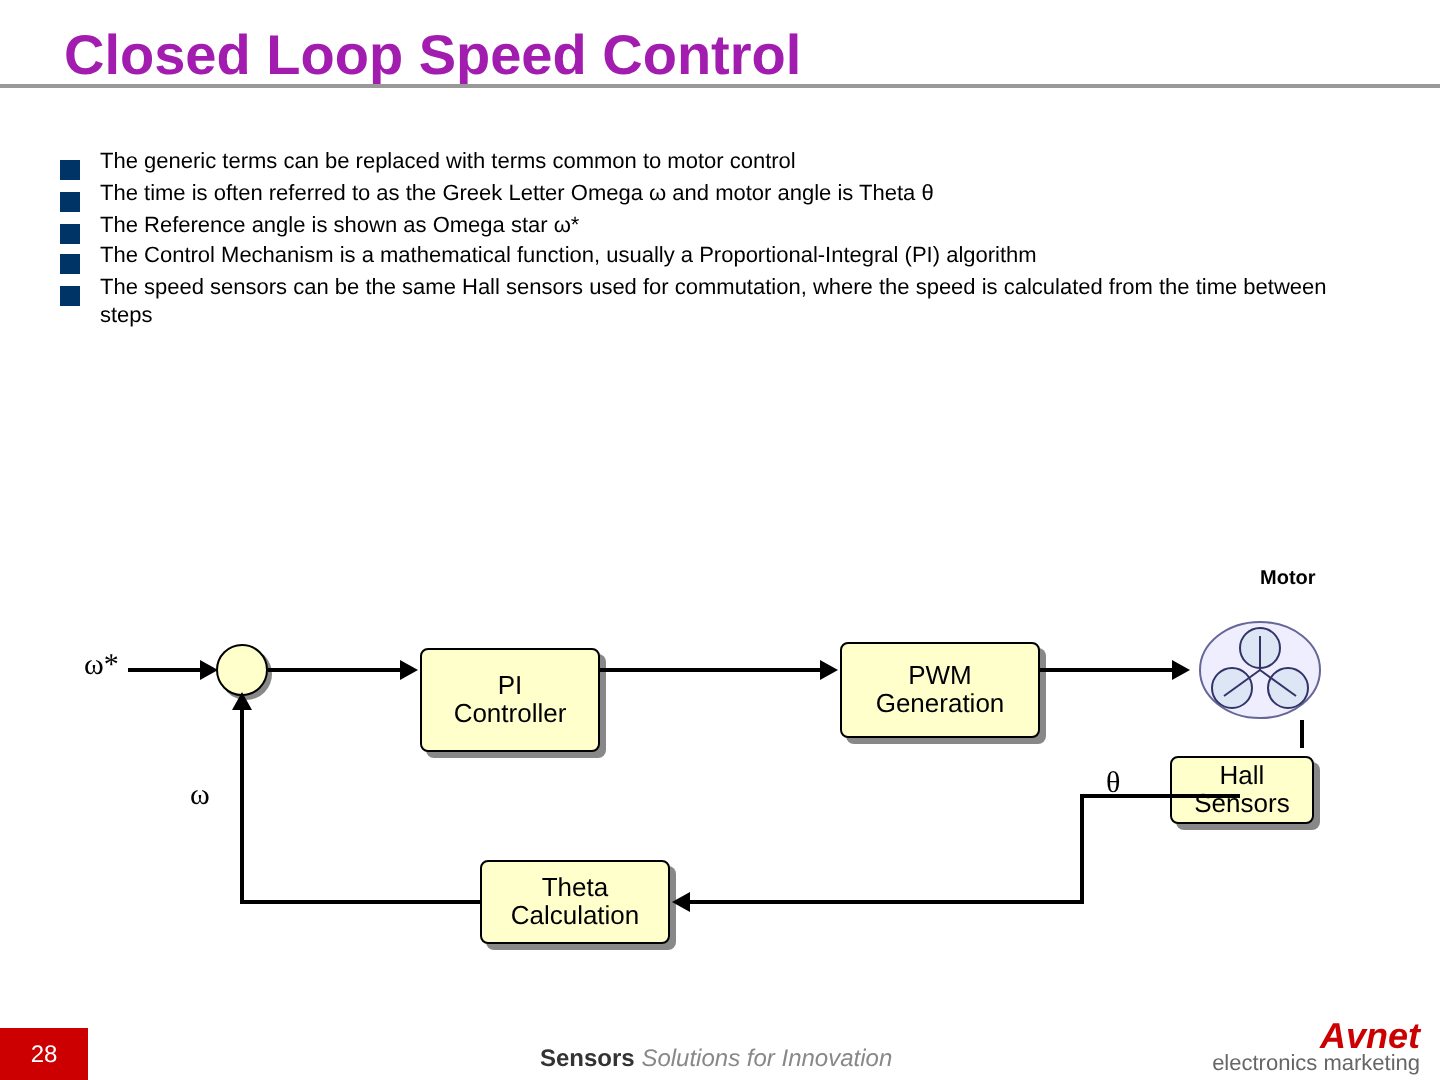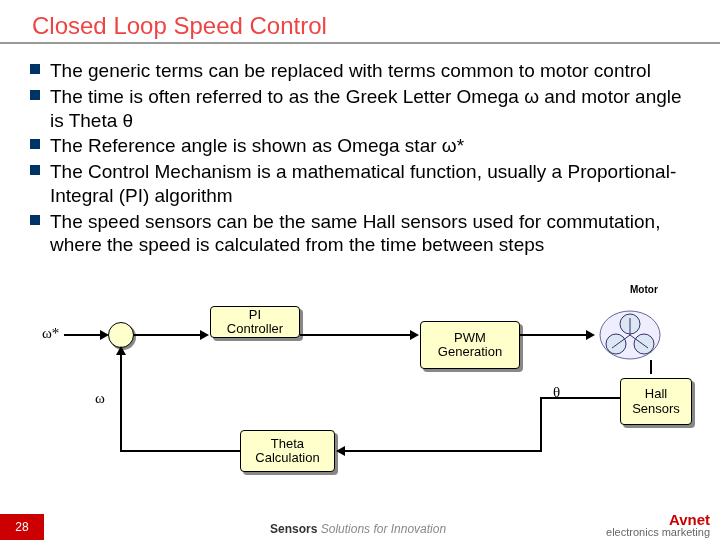--- a/index.html
+++ b/index.html
@@ -5,7 +5,7 @@
   * { margin: 0; padding: 0; box-sizing: border-box; }
   body { width: 720px; height: 540px; font-family: Verdana, Arial, sans-serif; background: #fff; position: relative; overflow: hidden; }
   .slide { width: 100%; height: 100%; position: relative; }
-  .title { position: absolute; left: 32px; top: 12px; font-size: 24px; font-weight: normal; color: #ef4444; }
+  .title { position: absolute; left: 32px; top: 12px; font-size: 28px; font-weight: bold; color: #a21caf; }
   .rule { position: absolute; left: 0; top: 42px; width: 720px; height: 2px; background: #999; }
   .bullets { position: absolute; left: 30px; top: 59px; width: 660px; font-size: 19px; color: #000; line-height: 1.25; }
   .bullets li { list-style: none; position: relative; padding-left: 20px; margin-bottom: 2px; }

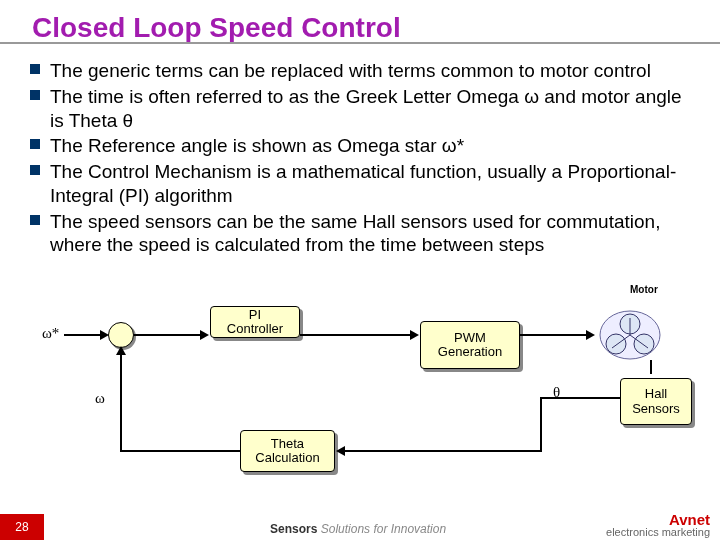--- a/index.html
+++ b/index.html
@@ -7,7 +7,7 @@
   .slide { width: 100%; height: 100%; position: relative; }
   .title { position: absolute; left: 32px; top: 12px; font-size: 28px; font-weight: bold; color: #a21caf; }
   .rule { position: absolute; left: 0; top: 42px; width: 720px; height: 2px; background: #999; }
-  .bullets { position: absolute; left: 30px; top: 59px; width: 660px; font-size: 19px; color: #000; line-height: 1.25; }
+  .bullets { position: absolute; left: 30px; top: 75px; width: 660px; font-size: 11px; color: #000; line-height: 1.25; }
   .bullets li { list-style: none; position: relative; padding-left: 20px; margin-bottom: 2px; }
   .bullets li::before { content: ""; position: absolute; left: 0; top: 5px; width: 10px; height: 10px; background: #003366; }
   .diagram { position: absolute; left: 0; top: 300px; width: 720px; height: 180px; }

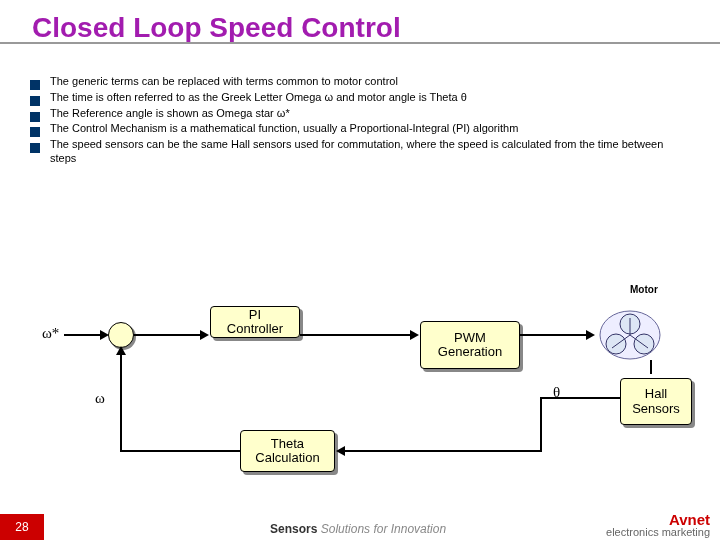--- a/index.html
+++ b/index.html
@@ -54,7 +54,7 @@
 
   <div class="sumnode" style="left:108px; top:22px;"></div>
 
-  <div class="box shadow" style="left:210px; top:6px; width:90px; height:32px; white-space:pre;">PI
+  <div class="box shadow" style="left:210px; top:24px; width:90px; height:52px; white-space:pre;">PI
 Controller</div>
   <div class="box shadow" style="left:420px; top:21px; width:100px; height:48px; white-space:pre;">PWM
 Generation</div>

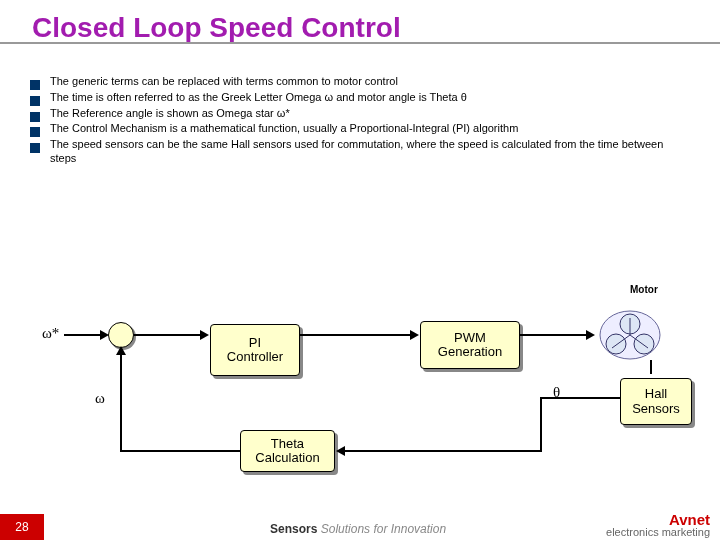--- a/index.html
+++ b/index.html
@@ -58,7 +58,7 @@
 Controller</div>
   <div class="box shadow" style="left:420px; top:21px; width:100px; height:48px; white-space:pre;">PWM
 Generation</div>
-  <div class="box shadow" style="left:620px; top:78px; width:72px; height:47px; white-space:pre;">Hall
+  <div class="box shadow" style="left:585px; top:78px; width:72px; height:34px; white-space:pre;">Hall
 Sensors</div>
   <div class="box shadow" style="left:240px; top:130px; width:95px; height:42px; white-space:pre;">Theta
 Calculation</div>

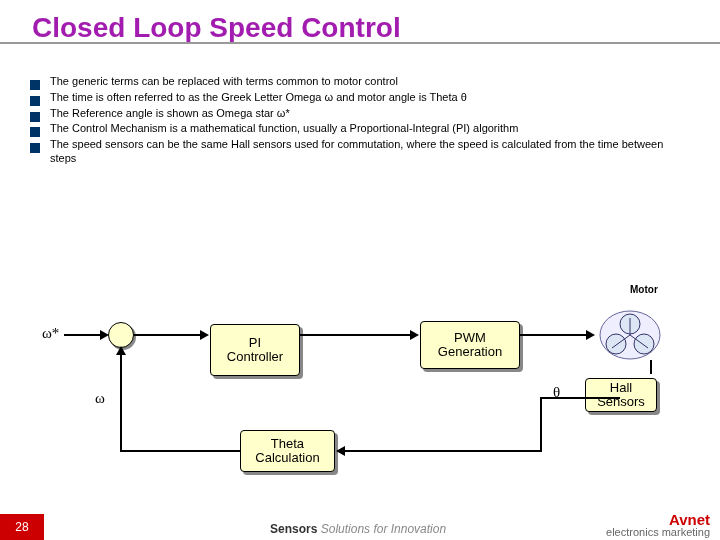--- a/index.html
+++ b/index.html
@@ -27,7 +27,7 @@
   .devcon { position: absolute; left: 270px; bottom: 4px; font-size: 12px; font-style: italic; color: #888; }
   .devcon b { color: #333; font-style: normal; }
   .avnet { position: absolute; right: 10px; bottom: 2px; font-size: 11px; color: #666; text-align: right; line-height: 1; }
-  .avnet .brand { font-weight: bold; color: #c00; font-size: 15px; }
+  .avnet .brand { font-weight: bold; color: #c00; font-size: 18px; font-style: italic; }
   .motor-svg { position: absolute; }
 </style>
 </head>

